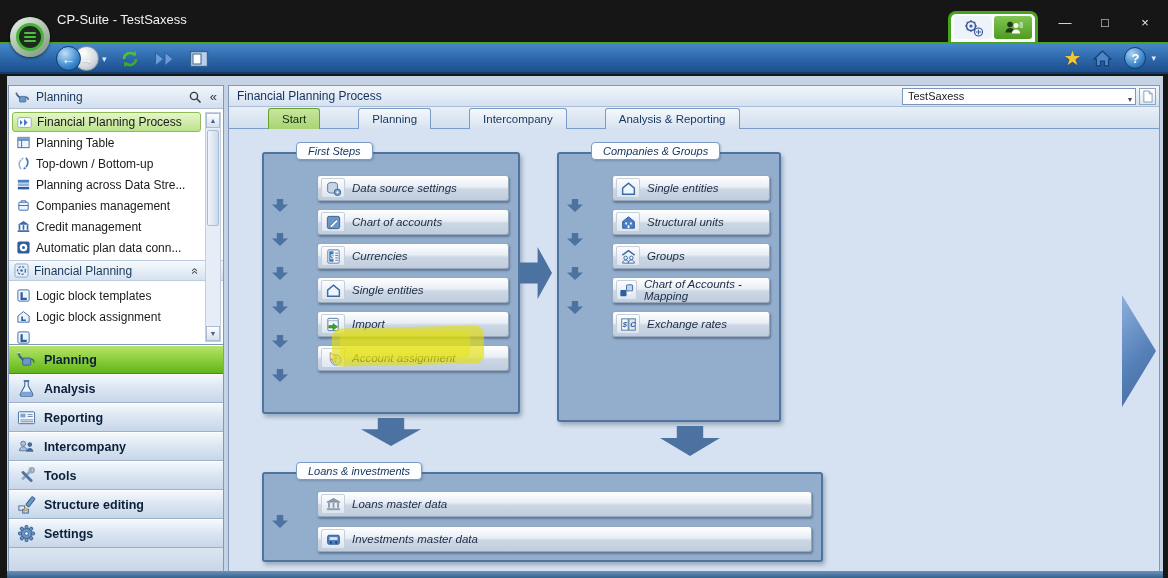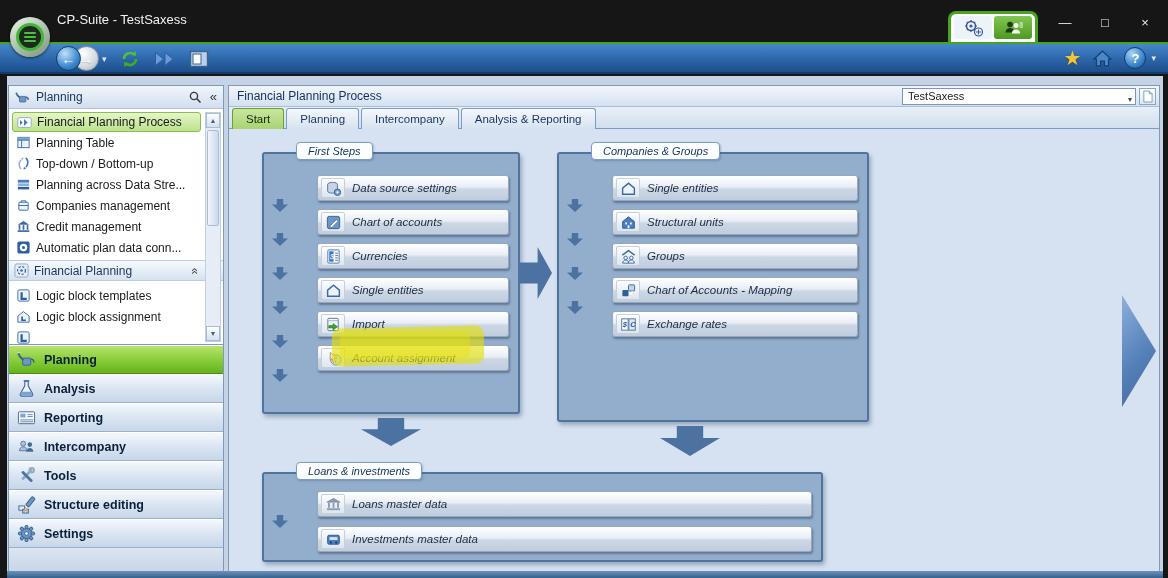--- a/index.html
+++ b/index.html
@@ -84,7 +84,7 @@
   .c-tabs { height:22px; background:linear-gradient(#e8eff7,#d2dfef); border-bottom:1px solid #7a9cc6; padding-left:3px; display:flex; }
   .tab { height:21px; margin-top:1px; margin-right:2px; padding:0 13px; line-height:20px; font-size:11.5px; color:#16365e;
     border:1px solid #7a9cc6; border-bottom:none; border-radius:3px 3px 0 0;
-    background:linear-gradient(#f4f8fc,#d7e2f0); position:relative; }
+    background:linear-gradient(#f4f8fc,#d7e2f0); position:relative;margin-left:36px; }
   .tab.active { background:linear-gradient(#c8e5a0,#a9d472); border-color:#69a32e; color:#122a08; z-index:2; }
   .canvas { position:absolute; left:0; top:44px; width:930px; height:442px; background:#d6e2f1; overflow:hidden; }
 

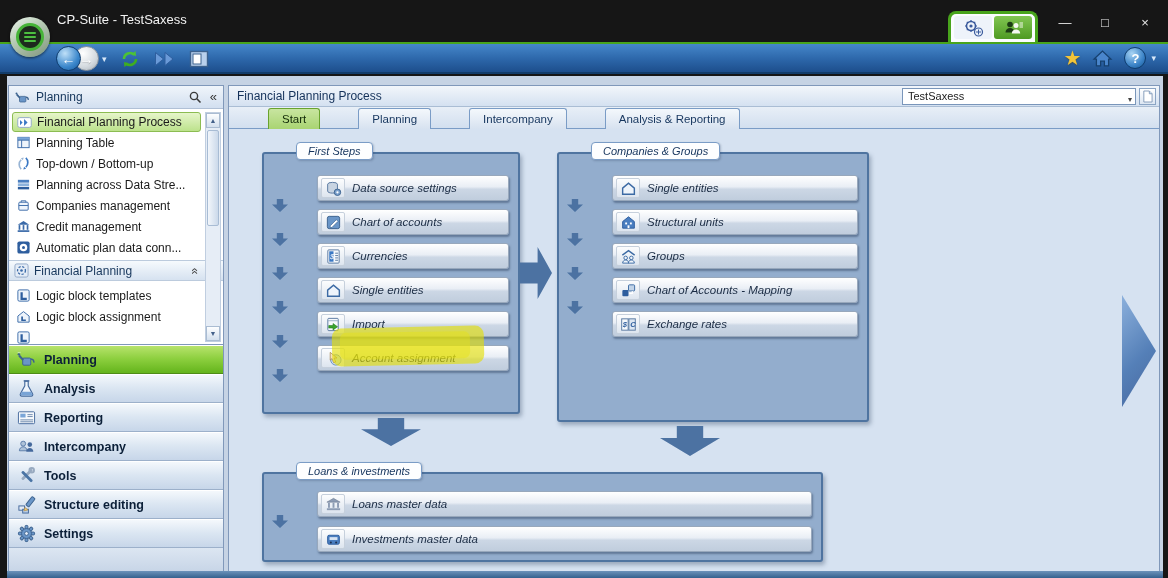--- a/index.html
+++ b/index.html
@@ -518,7 +518,7 @@
           <div class="hl2"></div>
         </div>
 
-        <div class="gbox" style="left:328px;top:22px;width:312px;height:270px;">
+        <div class="gbox" style="left:328px;top:22px;width:224px;height:270px;">
           <div class="glabel">Companies &amp; Groups</div>
           <div class="sarr" style="top:45px;"></div>
           <div class="sarr" style="top:79px;"></div>

